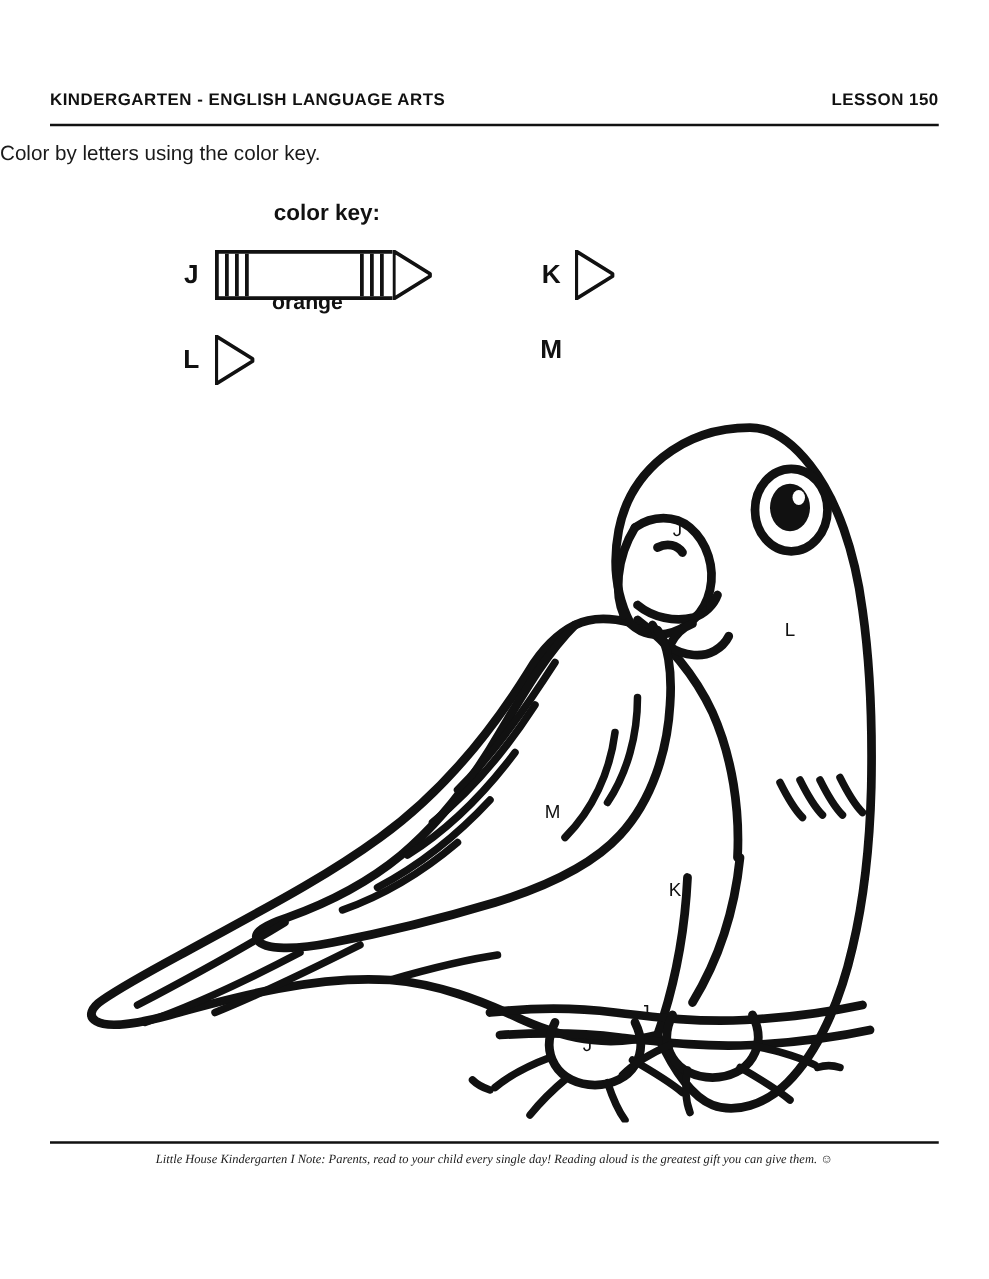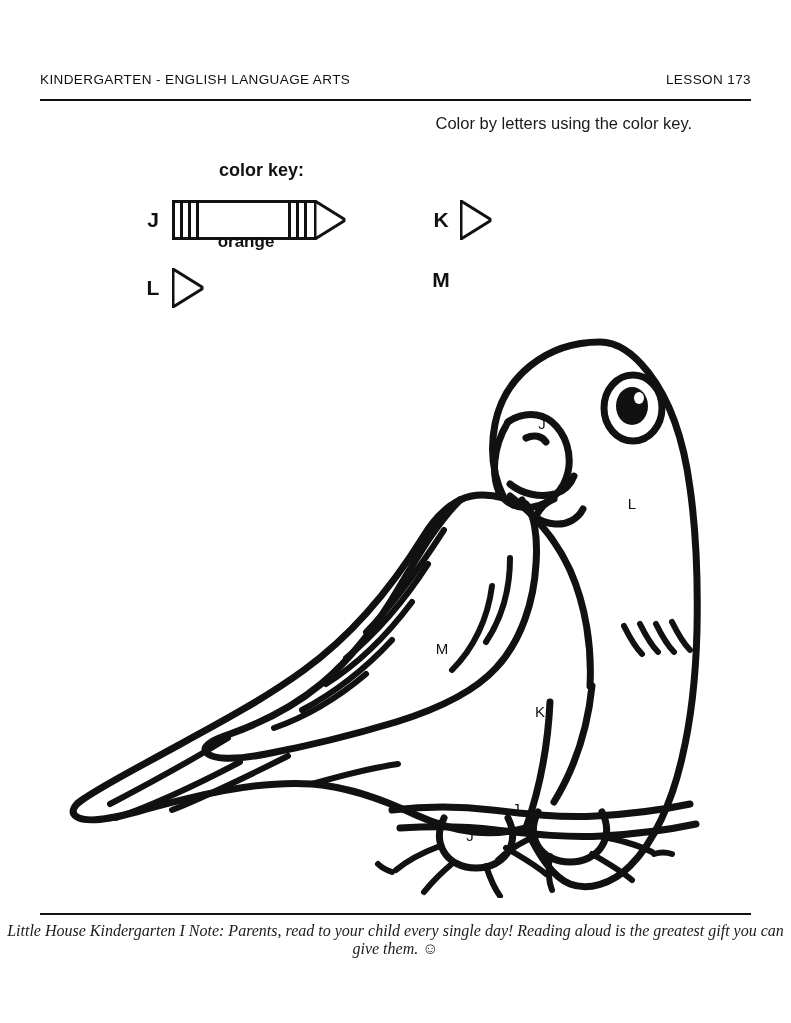--- a/index.html
+++ b/index.html
@@ -26,7 +26,7 @@
     justify-content: space-between;
     align-items: flex-end;
     font-size: 13.5px;
-    font-weight: normal;
+    font-weight: bold;
     letter-spacing: 0.4px;
   }
   .header-rule {

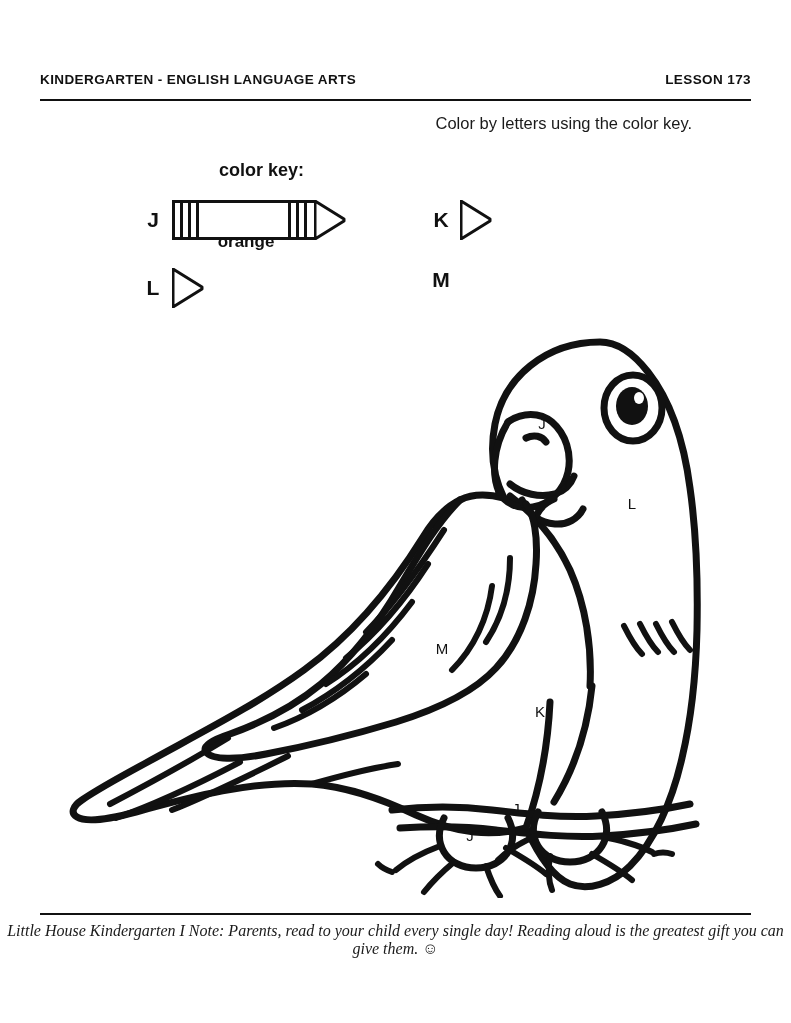--- a/index.html
+++ b/index.html
@@ -158,7 +158,7 @@
 
 <div class="header">
   <span>KINDERGARTEN - ENGLISH LANGUAGE ARTS</span>
-  <span>LESSON 173</span>
+  <span>LESSON 150</span>
 </div>
 <div class="header-rule"></div>
 

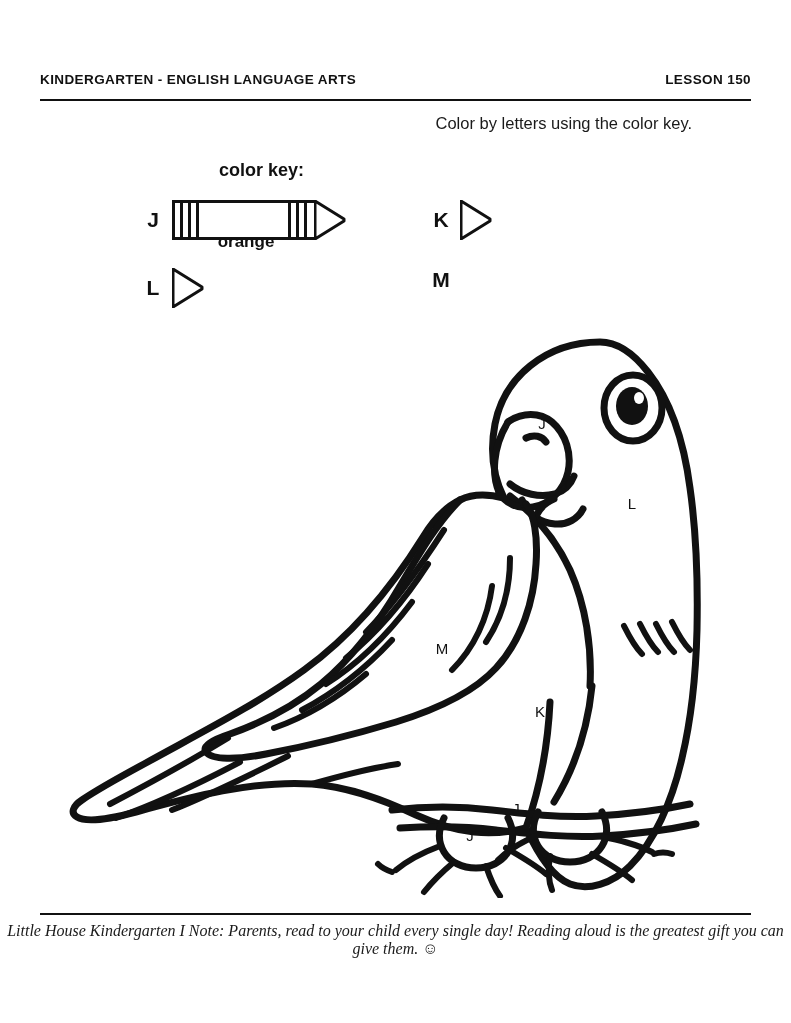--- a/index.html
+++ b/index.html
@@ -44,7 +44,7 @@
     left: 0;
     top: 114px;
     width: 692px;
-    text-align: right;
+    text-align: left;
     font-size: 16.5px;
     color: #1a1a1a;
   }

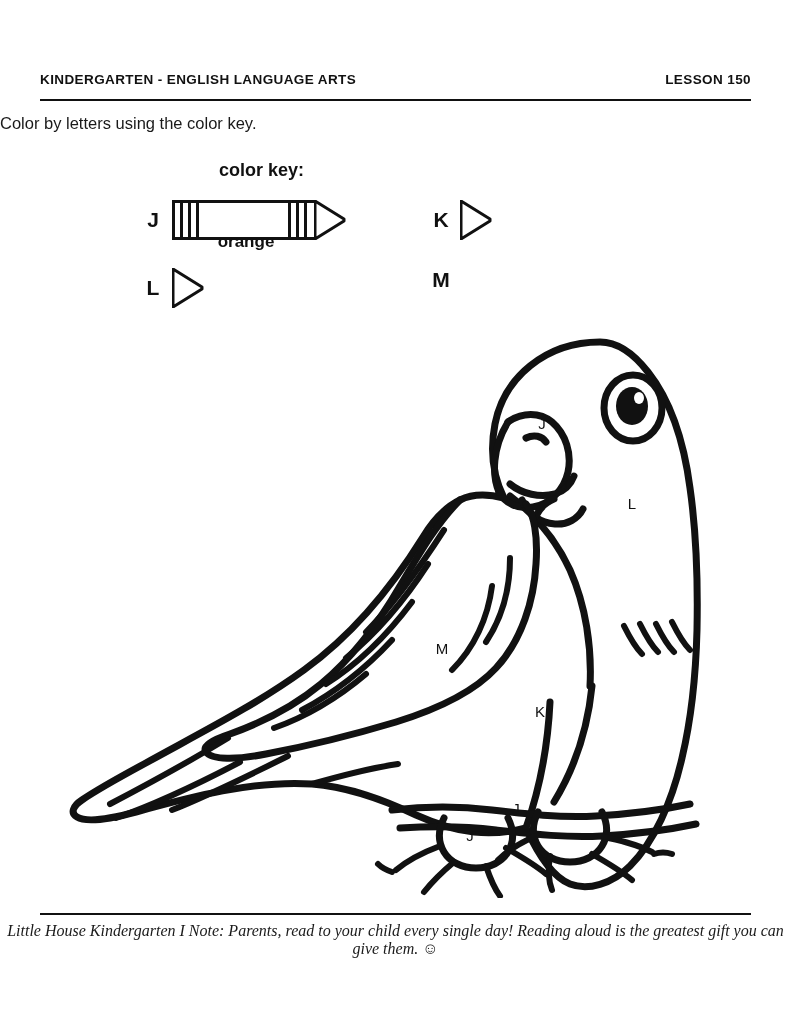--- a/index.html
+++ b/index.html
@@ -147,7 +147,7 @@
     top: 922px;
     width: 791px;
     text-align: center;
-    font-size: 16px;
+    font-size: 10px;
     font-style: italic;
     font-family: "Liberation Serif", serif;
     color: #1a1a1a;

